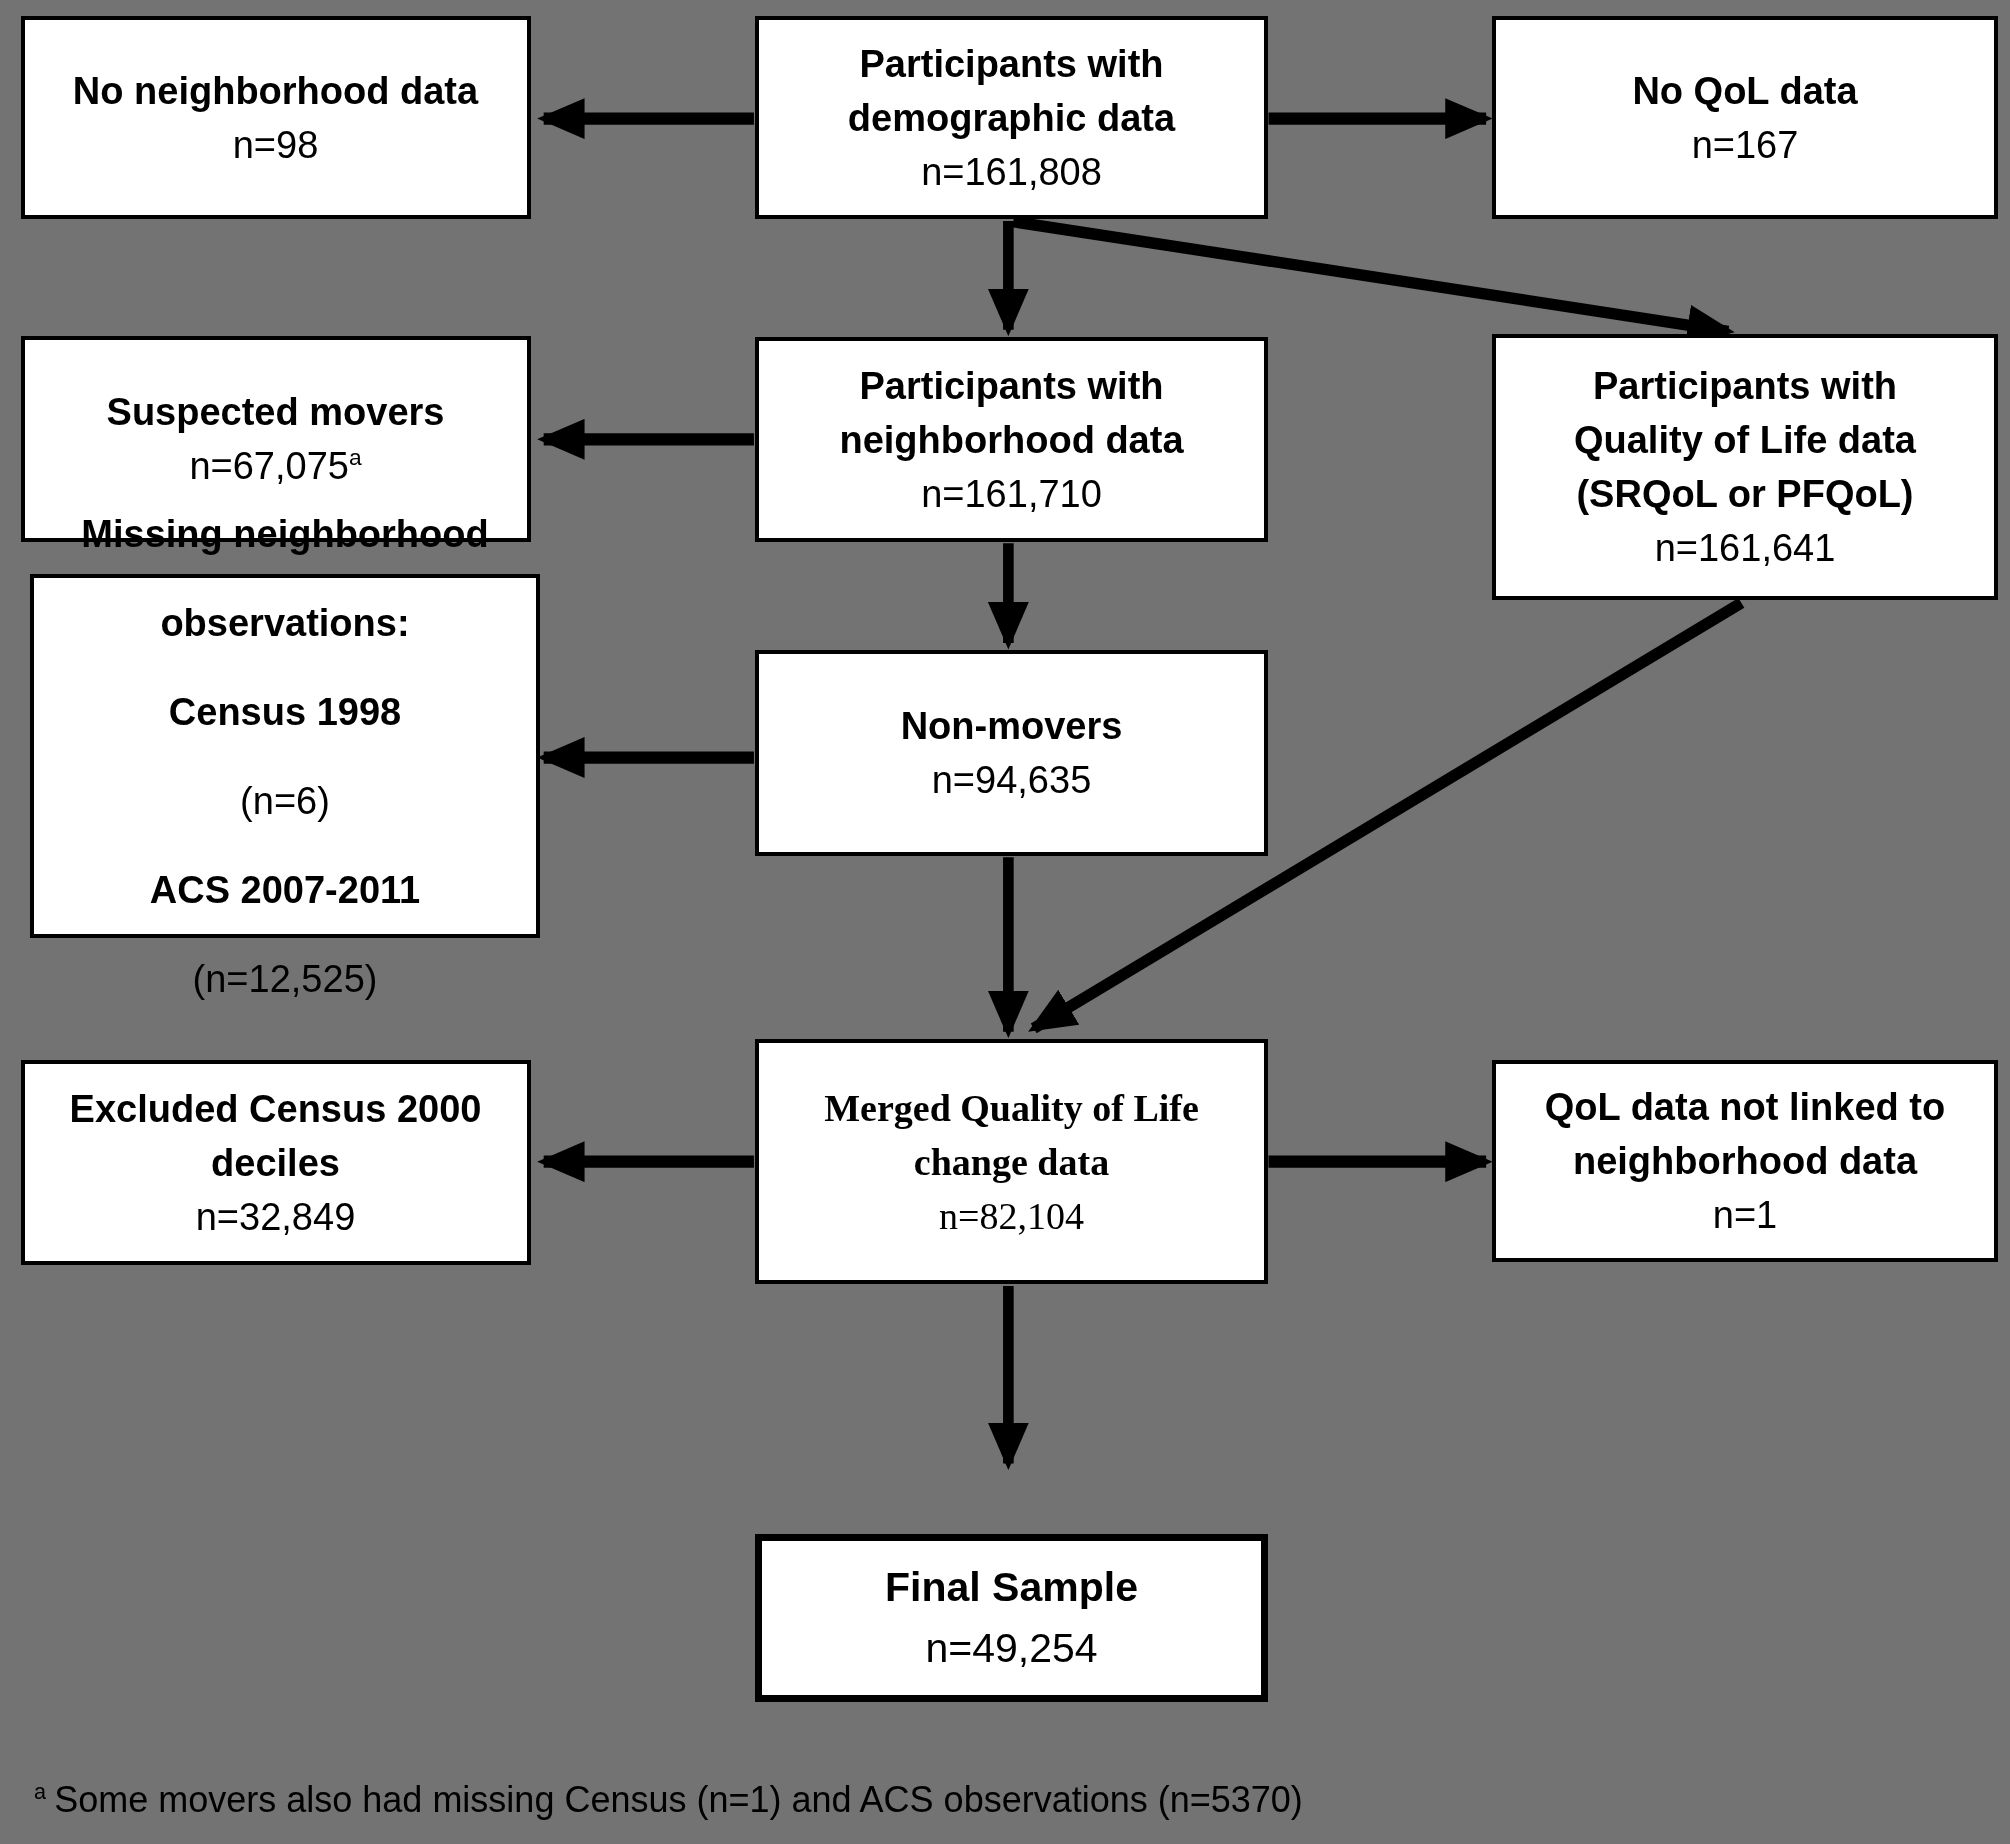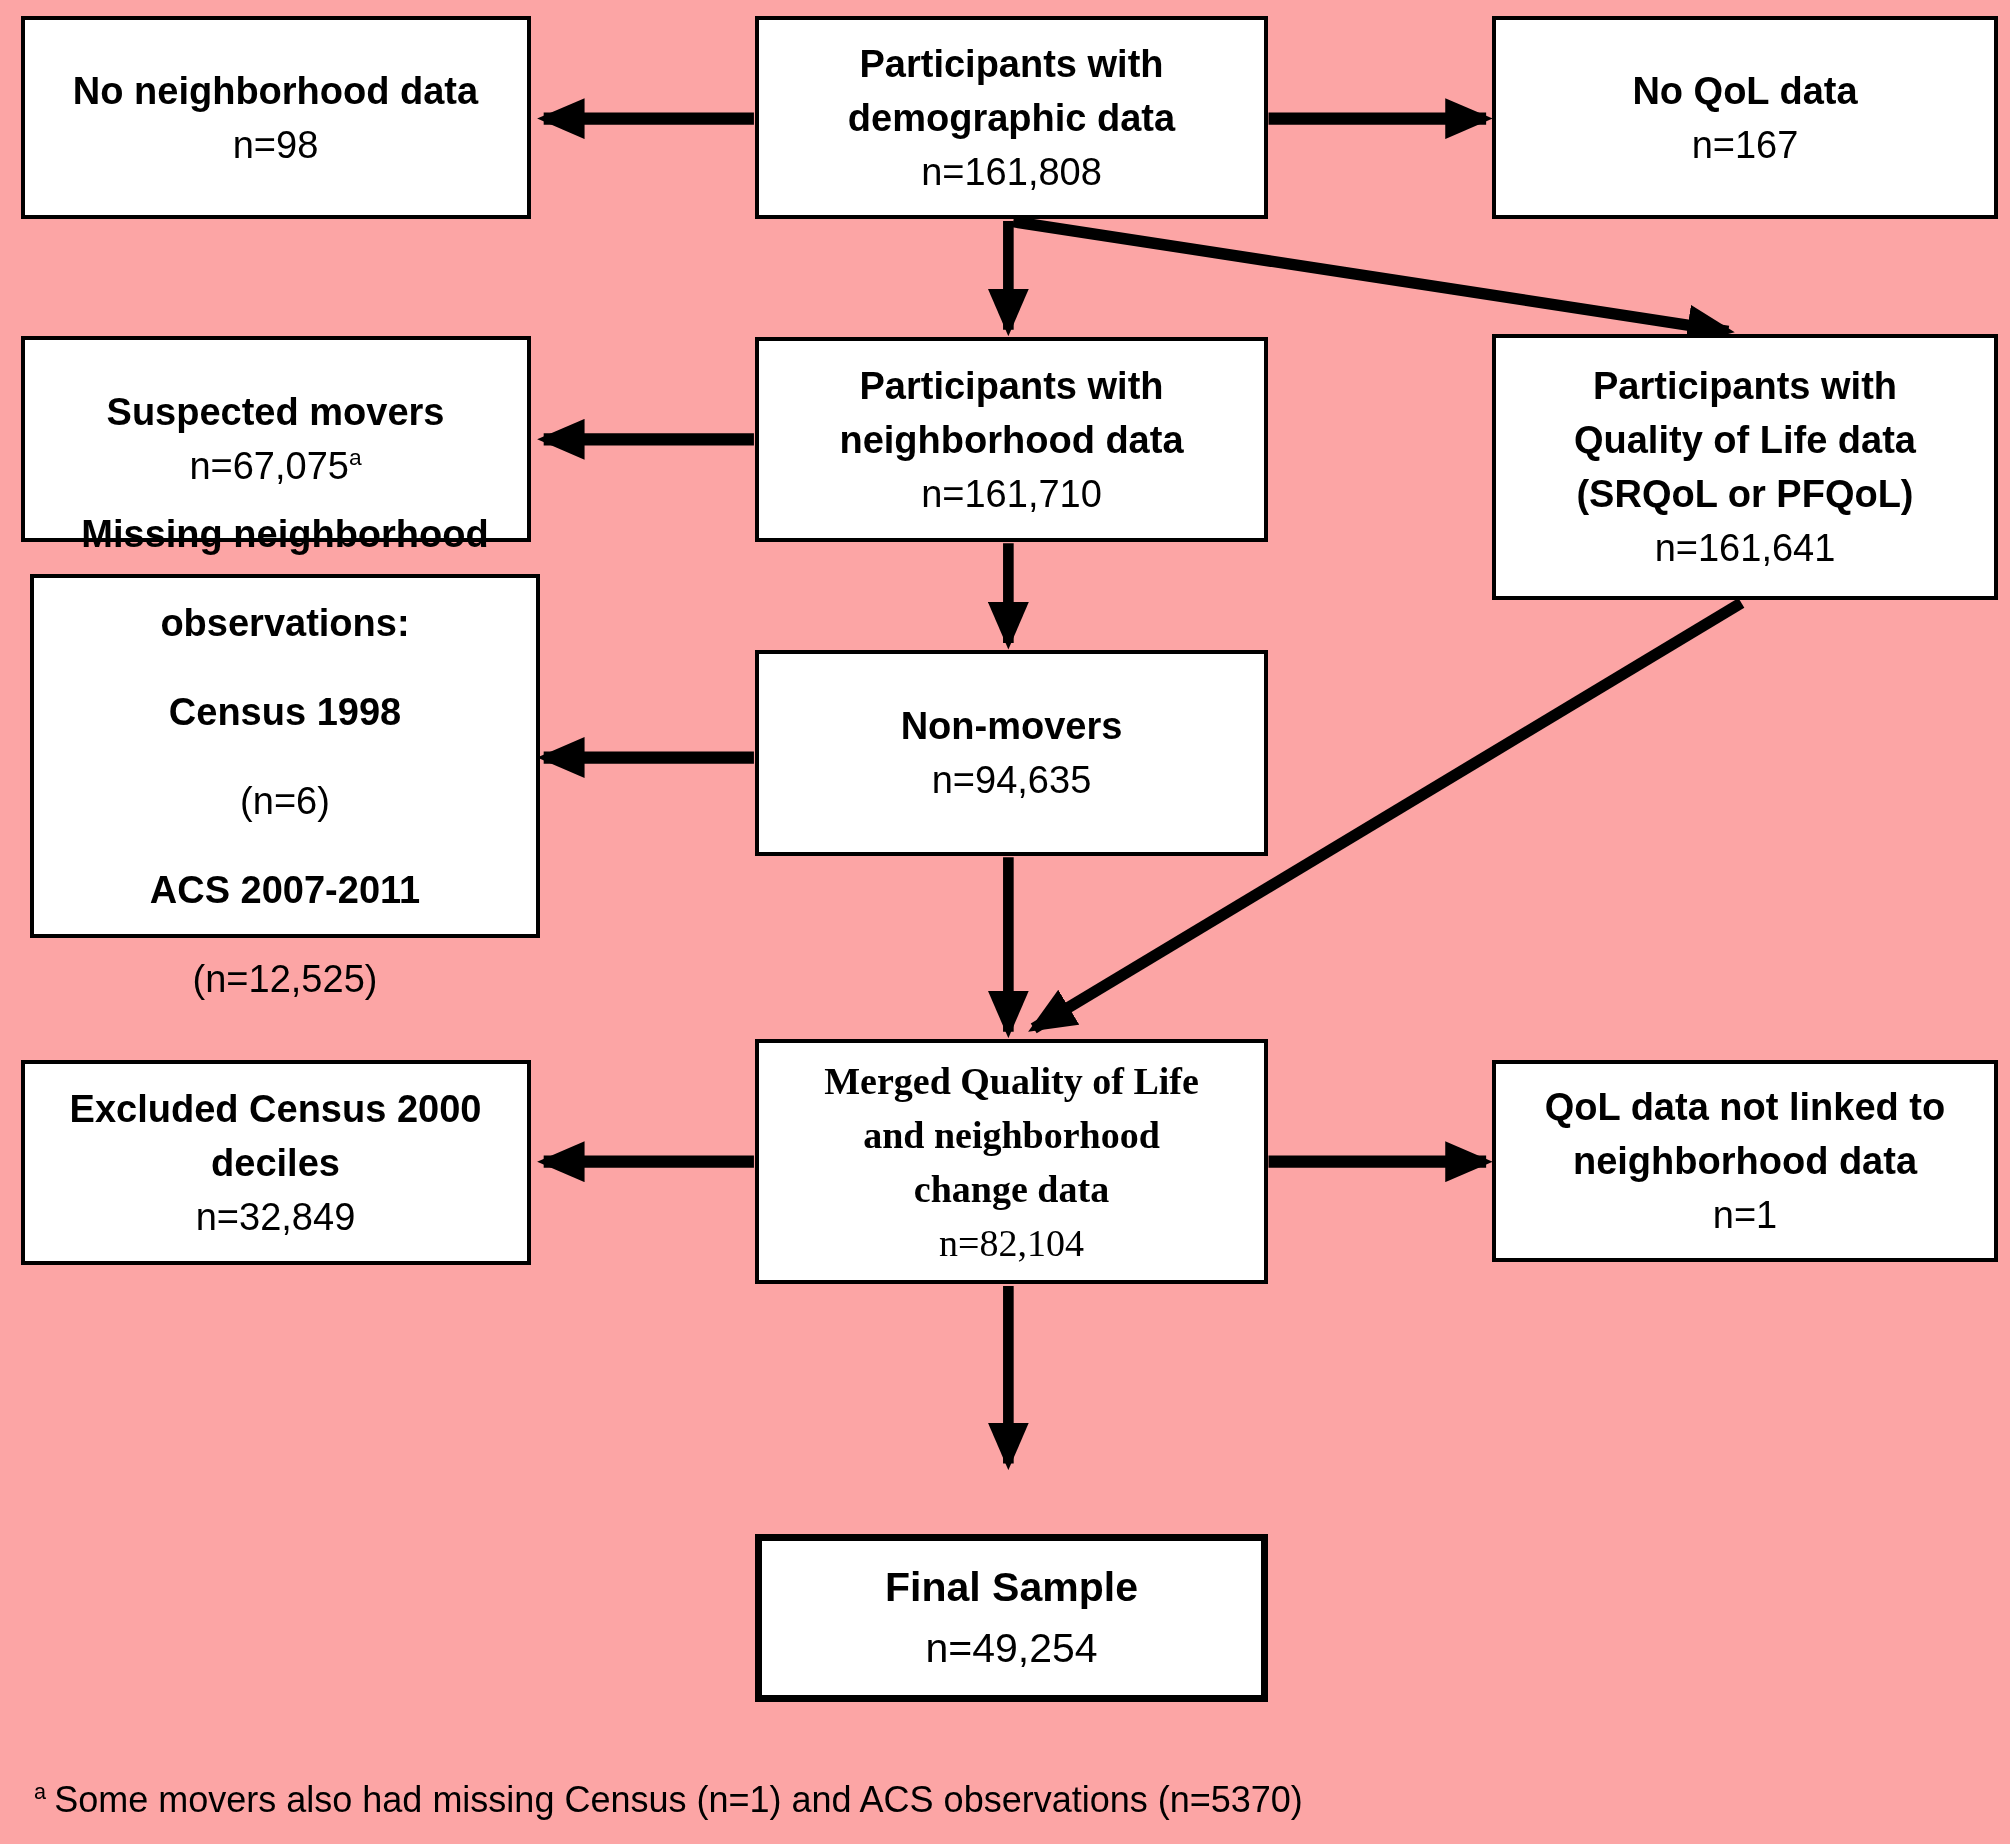--- a/index.html
+++ b/index.html
@@ -11,7 +11,7 @@
     position: relative;
     width: 2011px;
     height: 1844px;
-    background: #fca5a5;
+    background: #737373;
     font-family: "Liberation Sans", sans-serif;
     color: #000000;
   }

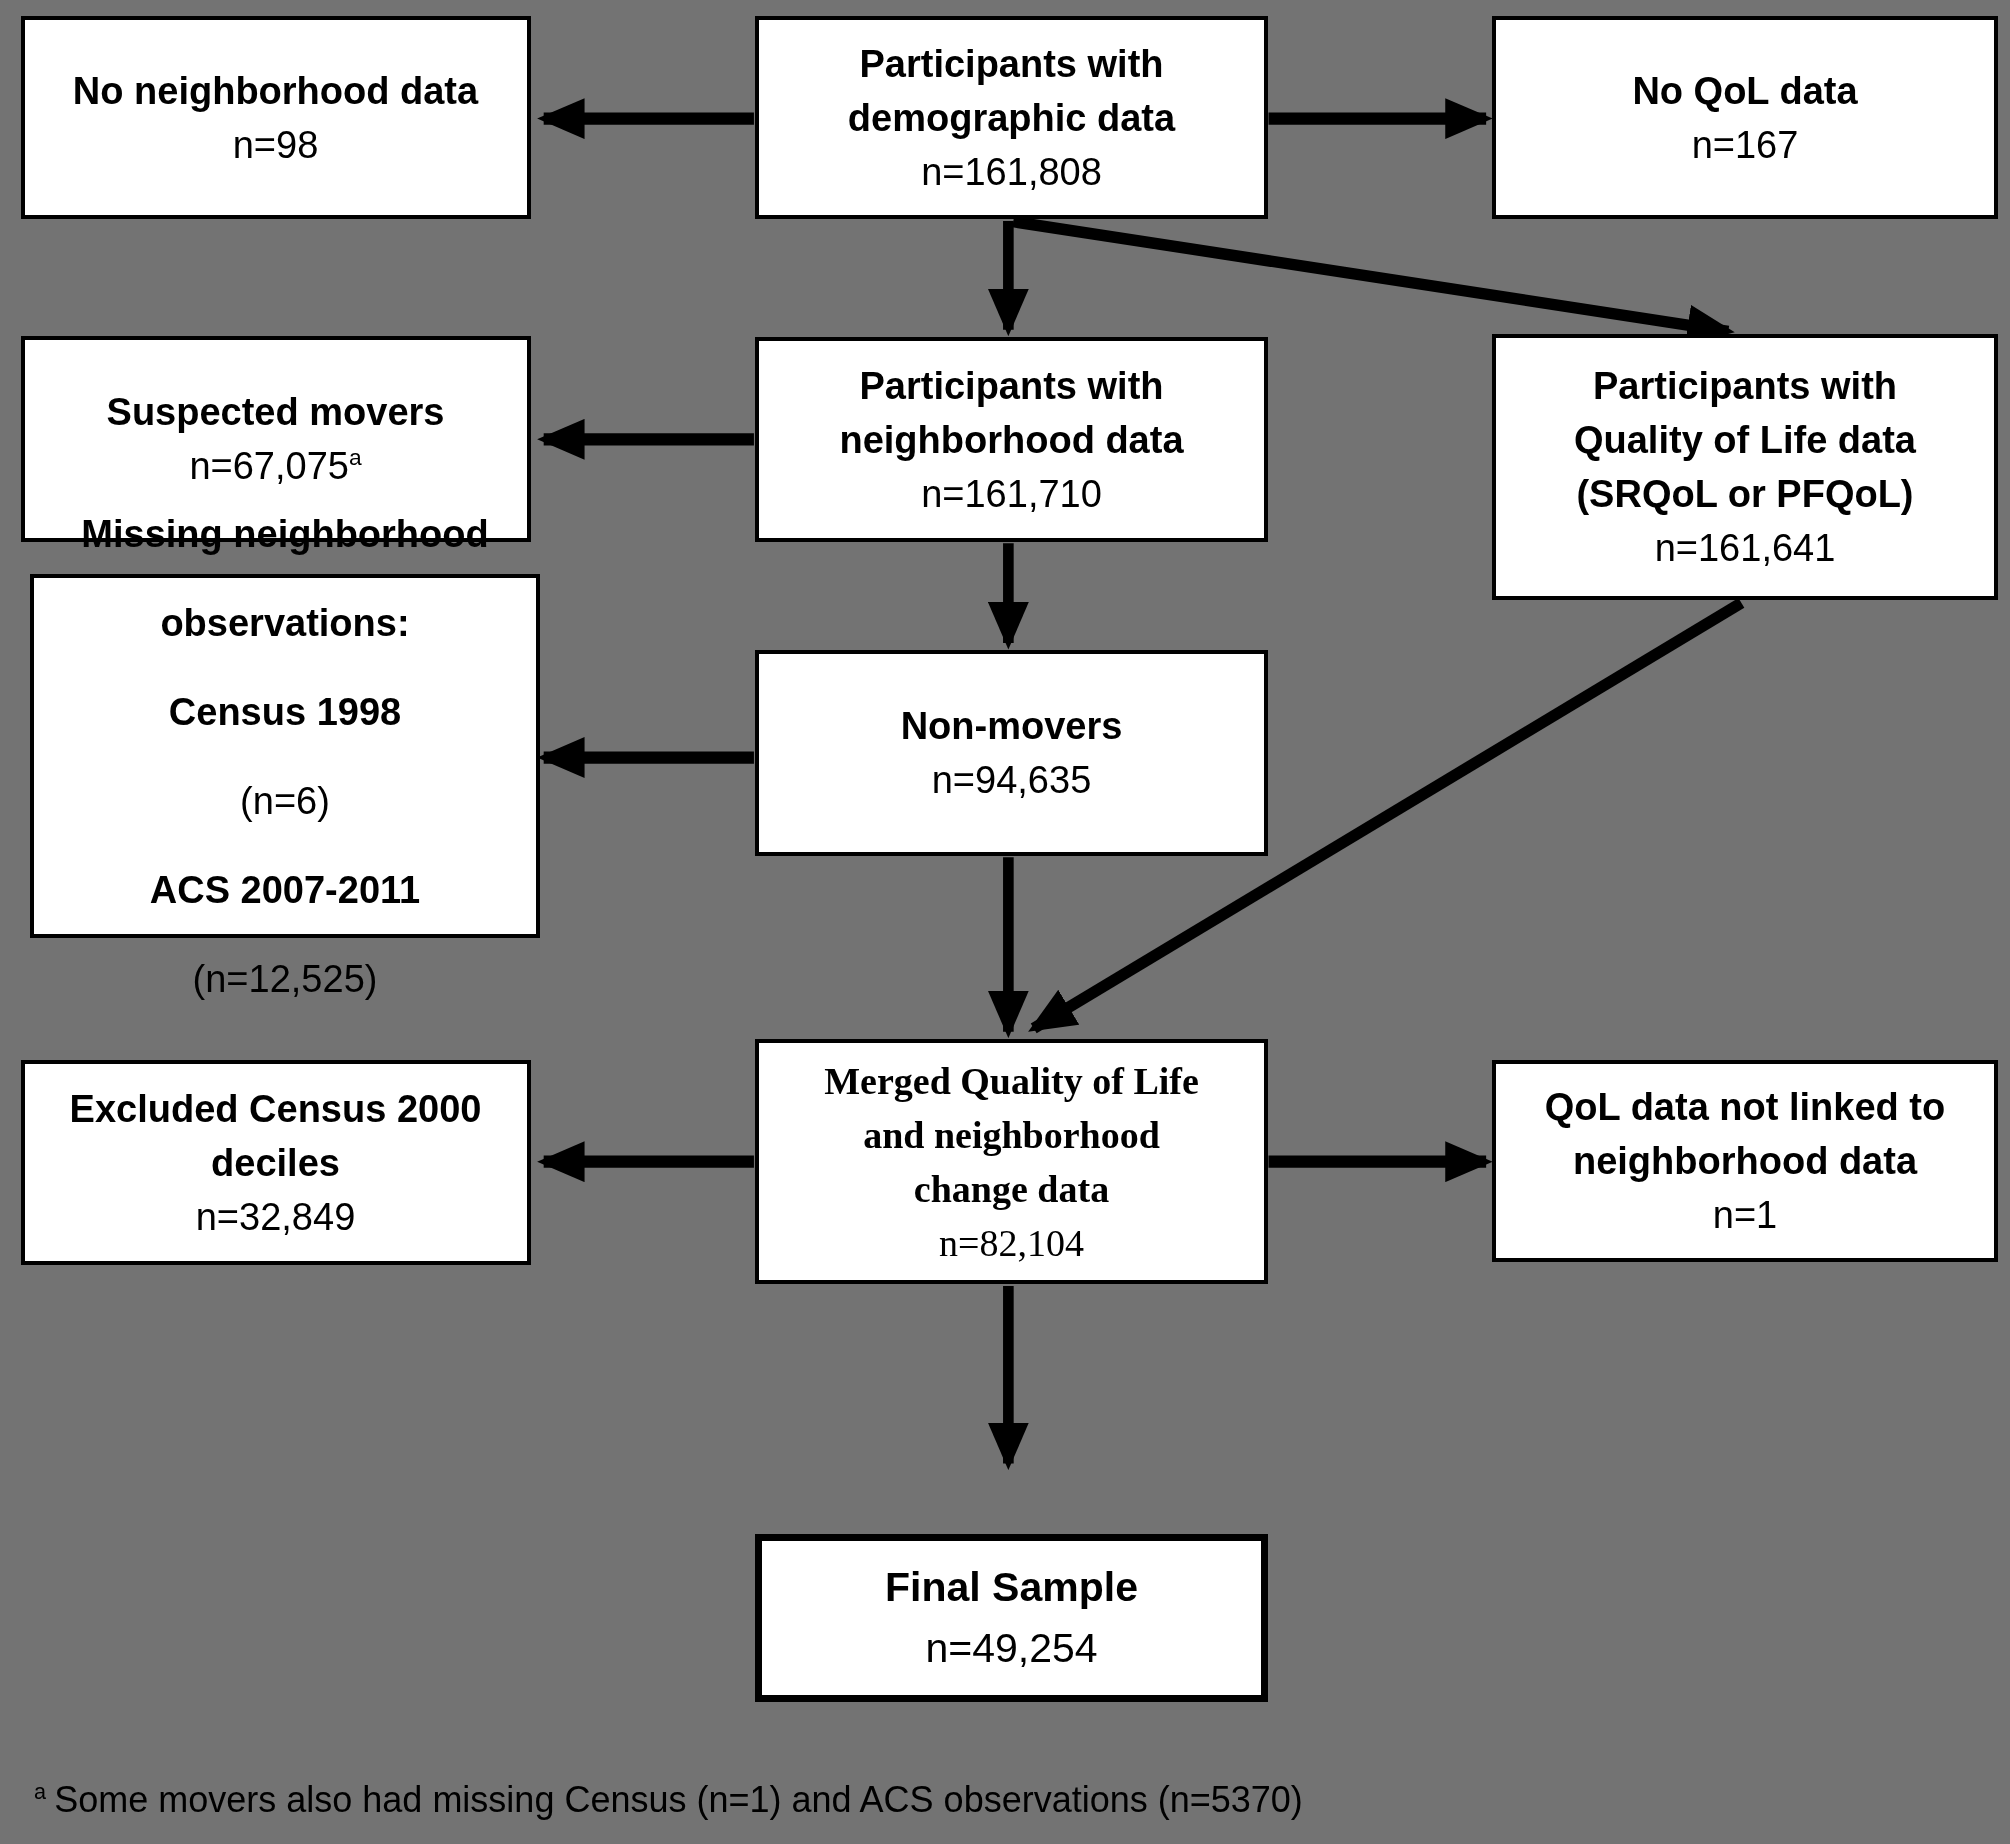--- a/index.html
+++ b/index.html
@@ -152,7 +152,6 @@
 
   <div class="box" style="left:755px; top:1039px; width:513px; height:245px;font-family:Liberation Serif, serif;">
     <div class="bl">Merged Quality of Life</div>
-    <div class="bl">and neighborhood</div>
     <div class="bl">change data</div>
     <div class="nl">n=82,104</div>
   </div>

